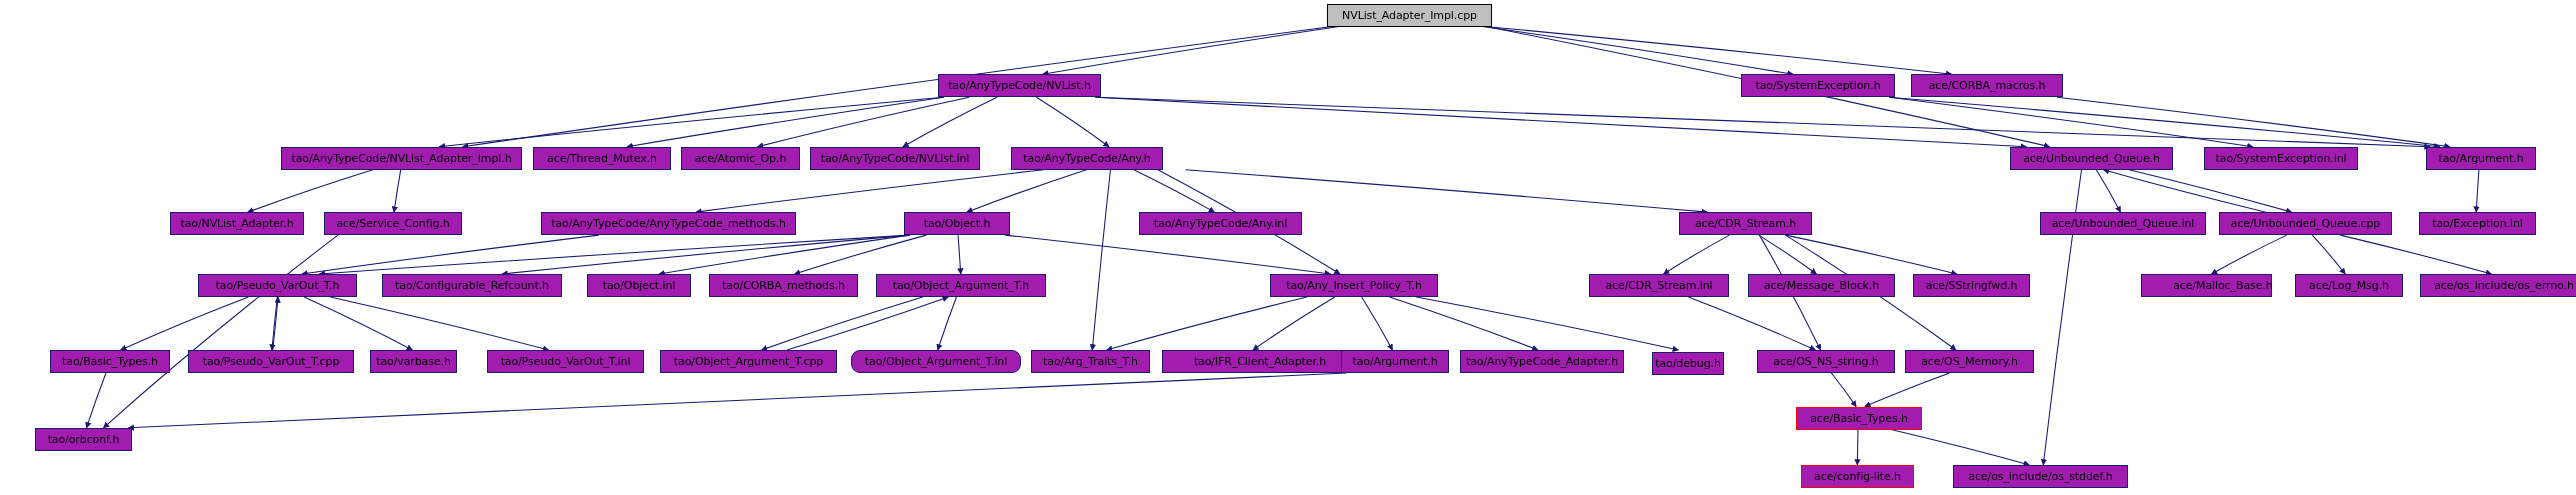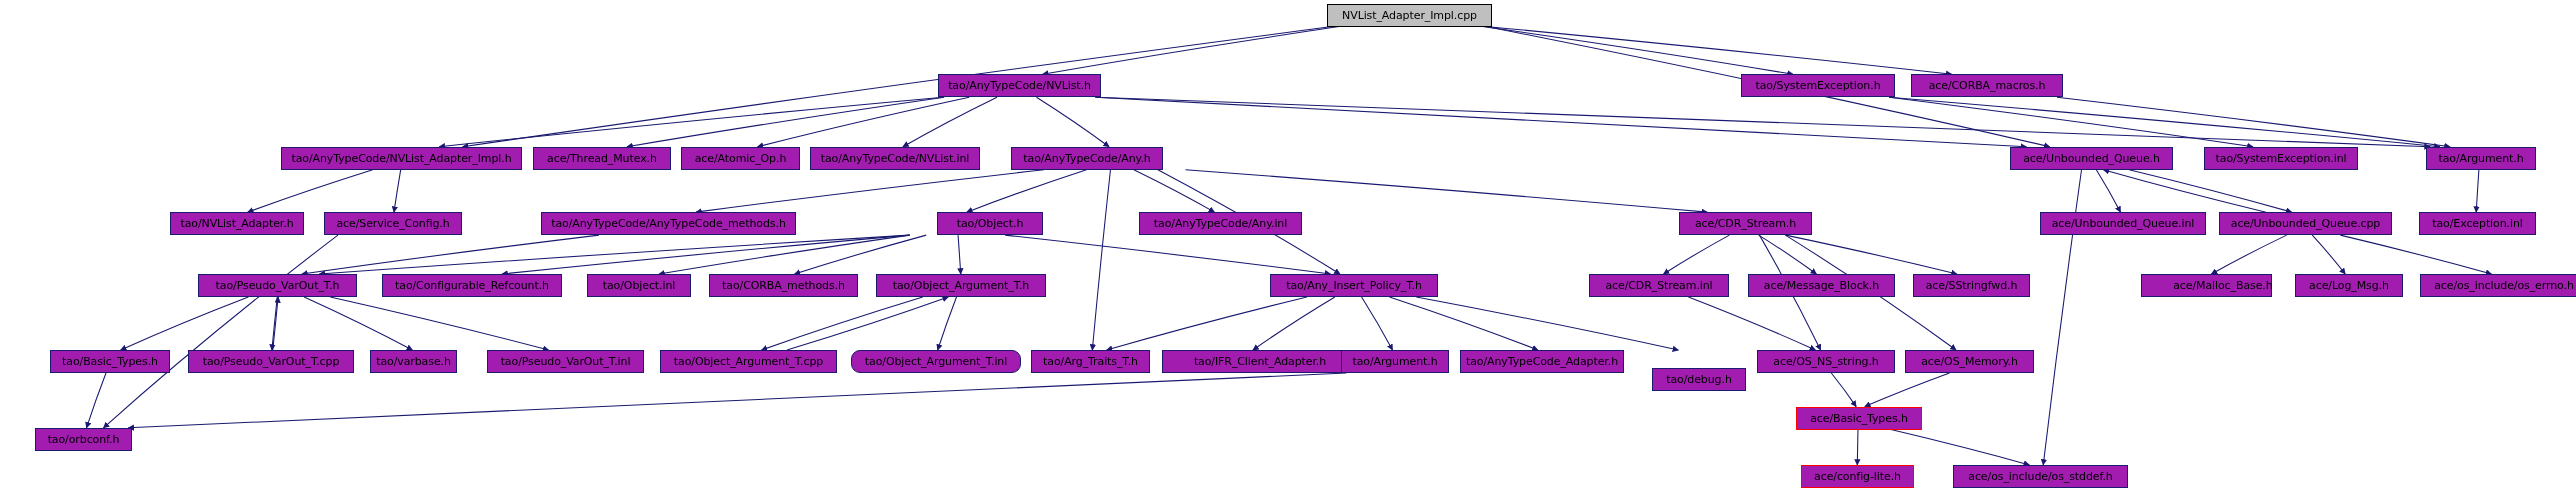--- a/index.html
+++ b/index.html
@@ -140,7 +140,7 @@
       <div class="node" style="left: 170px; top: 212px; width: 134px;">tao/NVList_Adapter.h</div>
       <div class="node" style="left: 324px; top: 212px; width: 138px;">ace/Service_Config.h</div>
       <div class="node" style="left: 541px; top: 212px; width: 255px;">tao/AnyTypeCode/AnyTypeCode_methods.h</div>
-      <div class="node" style="left: 904px; top: 212px; width: 106px; margin-left: 33px;">tao/Object.h</div>
+      <div class="node" style="left: 904px; top: 212px; width: 106px;">tao/Object.h</div>
       <div class="node" style="left: 1139px; top: 212px; width: 163px;">tao/AnyTypeCode/Any.inl</div>
       <div class="node" style="left: 1679px; top: 212px; width: 133px;">ace/CDR_Stream.h</div>
       <div class="node" style="left: 2040px; top: 212px; width: 166px;">ace/Unbounded_Queue.inl</div>

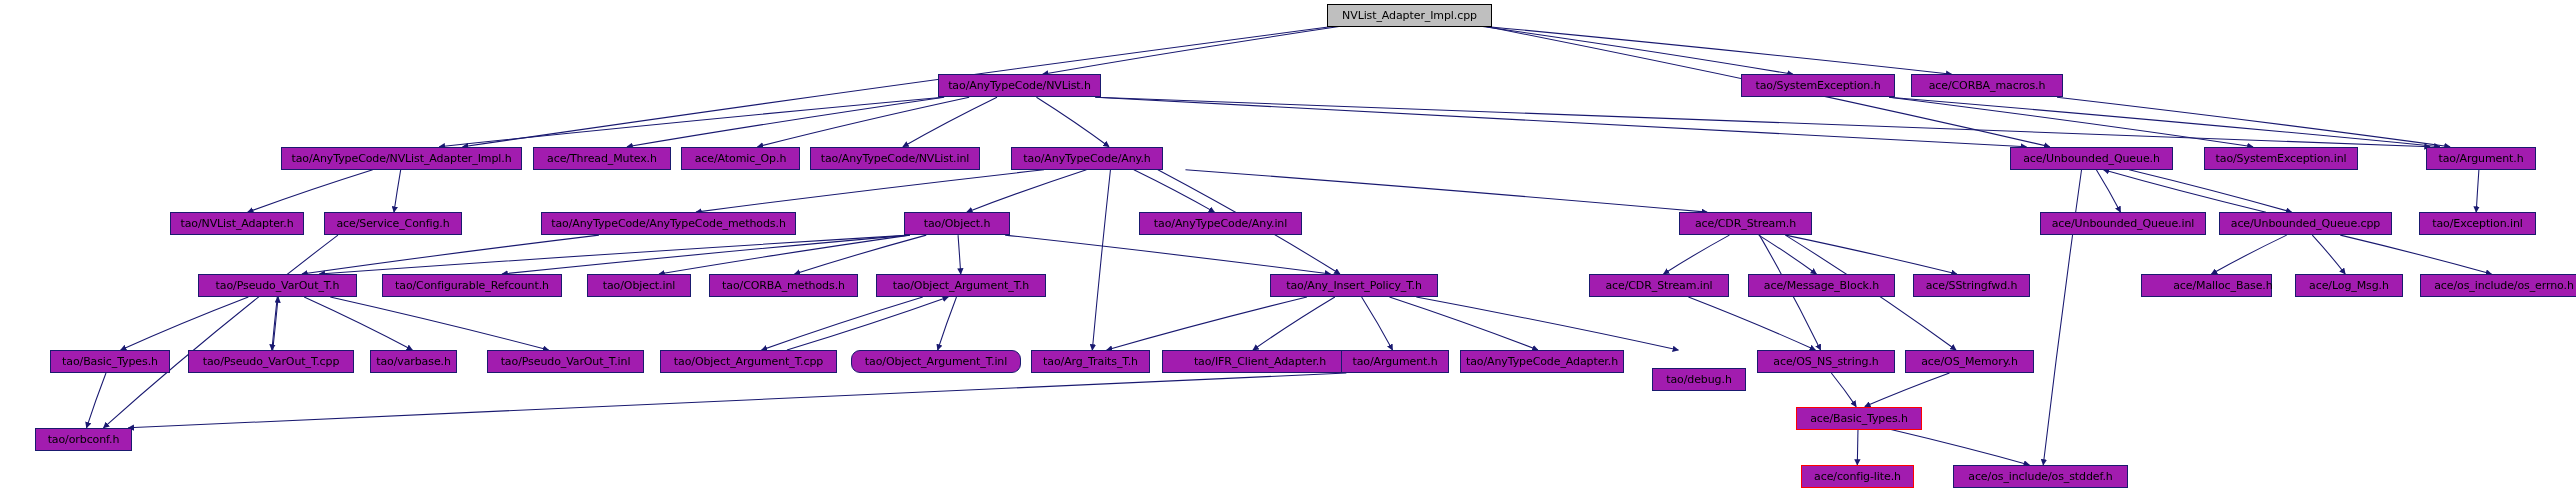--- a/index.html
+++ b/index.html
@@ -168,7 +168,7 @@
       <div class="node" style="left: 1162px; top: 350px; width: 196px;">tao/IFR_Client_Adapter.h</div>
       <div class="node" style="left: 1341px; top: 350px; width: 108px;">tao/Argument.h</div>
       <div class="node" style="left: 1460px; top: 350px; width: 164px;">tao/AnyTypeCode_Adapter.h</div>
-      <div class="node" style="left: 1652px; top: 368px; width: 94px;">tao/debug.h</div>
+      <div class="node" style="left: 1652px; top: 352px; width: 72px;">tao/debug.h</div>
       <div class="node" style="left: 1757px; top: 350px; width: 138px;">ace/OS_NS_string.h</div>
       <div class="node" style="left: 1905px; top: 350px; width: 129px;">ace/OS_Memory.h</div>
       <div class="node warn" style="left: 1796px; top: 407px; width: 126px;">ace/Basic_Types.h</div>

